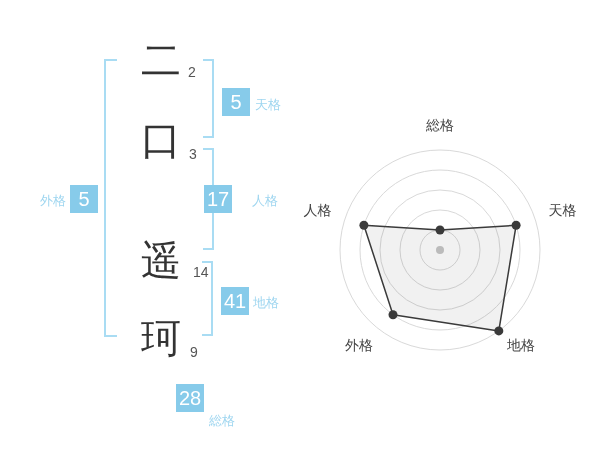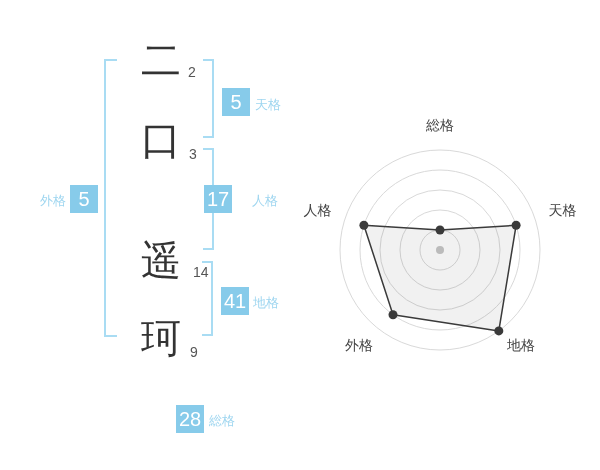--- a/index.html
+++ b/index.html
@@ -72,7 +72,7 @@
   .badge-jin { left: 204px; top: 185px; }
   .badge-gai { left: 70px;  top: 185px; }
   .badge-chi { left: 221px; top: 287px; }
-  .badge-sou { left: 176px; top: 405px; }
+  .badge-sou { left: 176px; top: 384px; }
 
   .kaku-label {
     font-size: 13px;

